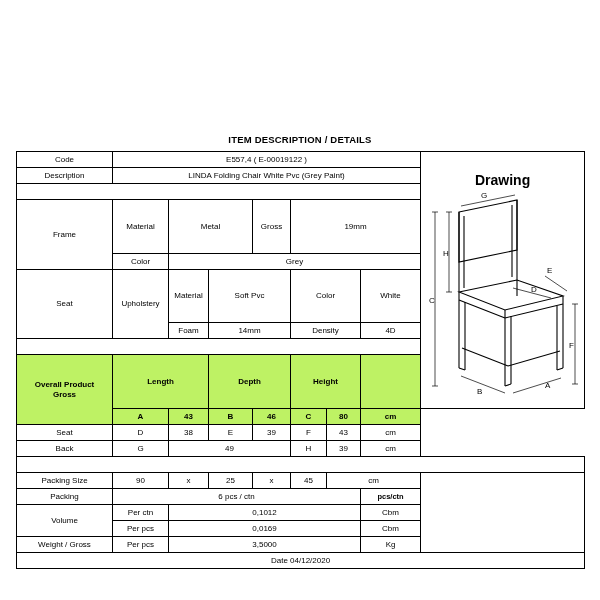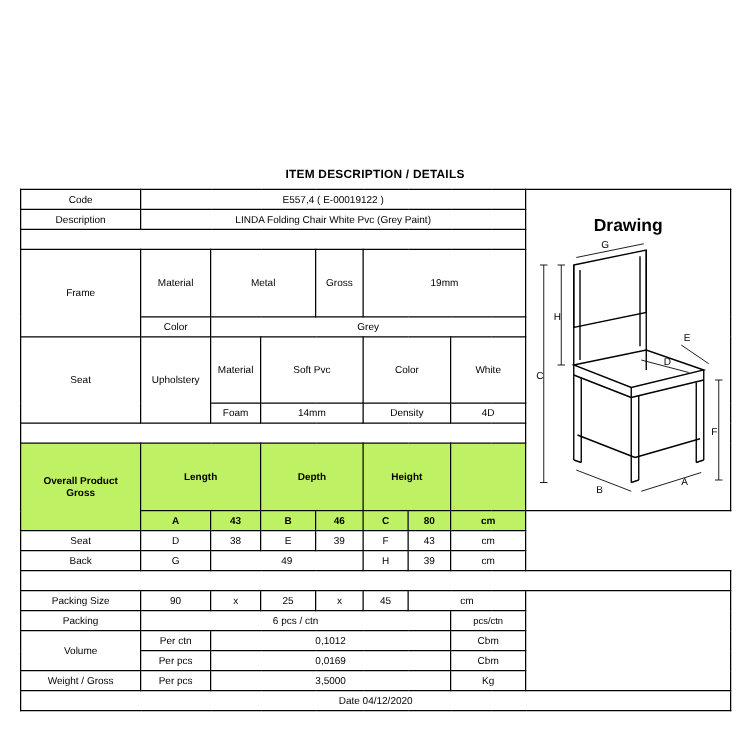--- a/index.html
+++ b/index.html
@@ -76,7 +76,7 @@
   svg.chairsvg {
     display: block;
   }
-  .tiny { font-size: 7.5px; }
+  .tiny { font-size: 7.5px; font-weight: bold; }
   .date-row td {
     height: 14px;
   }

